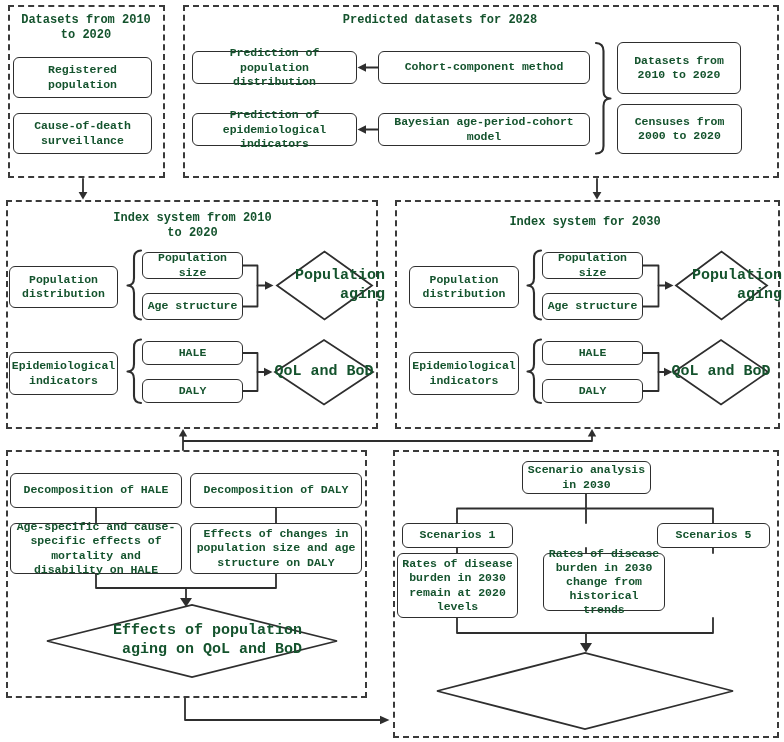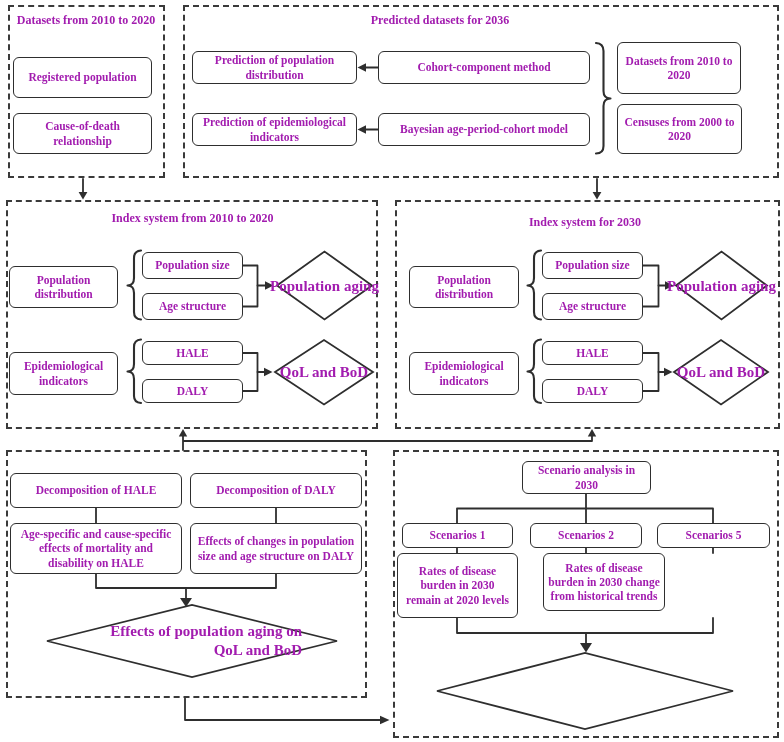--- a/index.html
+++ b/index.html
@@ -5,8 +5,8 @@
   html,body{margin:0;padding:0;background:#ffffff;}
   #stage{
     position:relative;width:784px;height:742px;background:#ffffff;
-    font-family:Liberation Serif, serif;
-    color:#a21caf;overflow:hidden;
+    font-family:Liberation Mono, monospace;
+    color:#14532d;overflow:hidden;
   }
   .panel{
     position:absolute;border:2px dashed #3a3a3a;background:transparent;

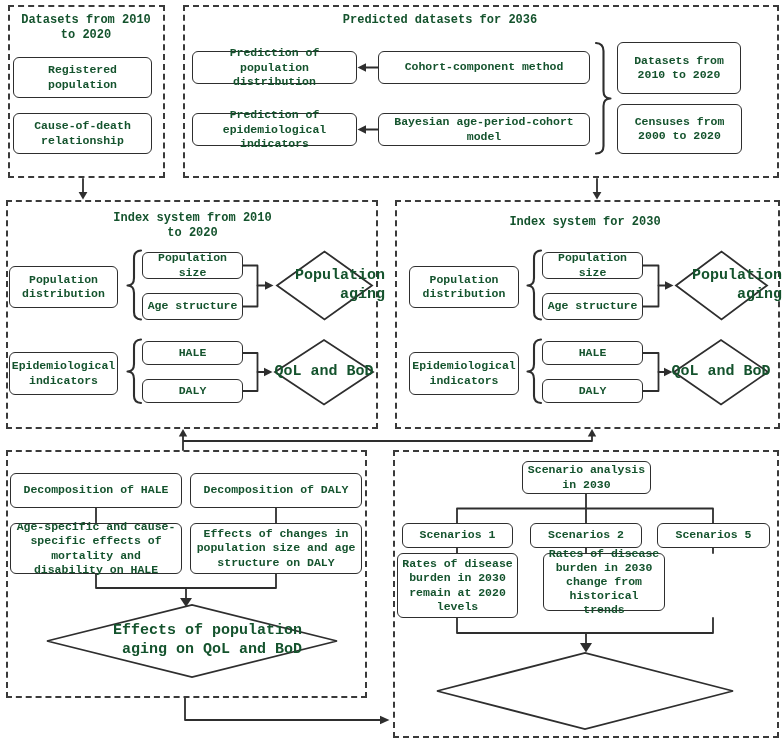--- a/index.html
+++ b/index.html
@@ -112,7 +112,7 @@
   <div class="box" style="left:13px;top:57px;width:139px;height:41px">Registered population</div>
   <div class="box" style="left:13px;top:113px;width:139px;height:41px">Cause-of-death relationship</div>
 
-  <div class="ptitle" style="left:290px;top:13px;width:300px">Predicted datasets for 2036</div>
+  <div class="ptitle" style="left:290px;top:13px;width:300px">Predicted datasets for 2028</div>
   <div class="box" style="left:192px;top:51px;width:165px;height:33px">Prediction of population distribution</div>
   <div class="box" style="left:378px;top:51px;width:212px;height:33px">Cohort-component method</div>
   <div class="box" style="left:192px;top:113px;width:165px;height:33px">Prediction of epidemiological indicators</div>

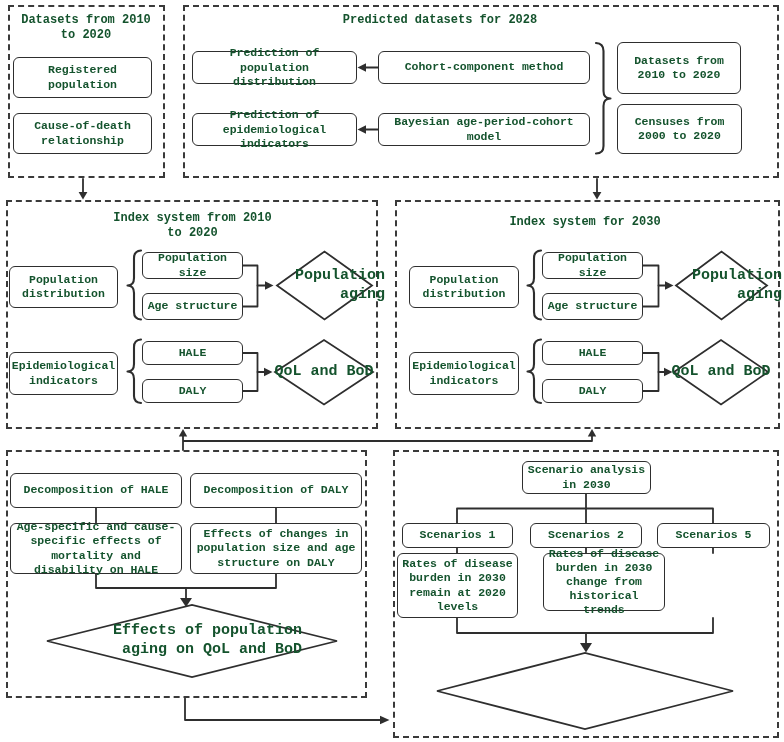--- a/index.html
+++ b/index.html
@@ -110,7 +110,7 @@
 
   <div class="ptitle" style="left:16px;top:13px;width:140px">Datasets from 2010 to 2020</div>
   <div class="box" style="left:13px;top:57px;width:139px;height:41px">Registered population</div>
-  <div class="box" style="left:13px;top:113px;width:139px;height:41px">Cause-of-death relationship</div>
+  <div class="box" style="left:13px;top:113px;width:139px;height:41px">Cause-of-death surveillance</div>
 
   <div class="ptitle" style="left:290px;top:13px;width:300px">Predicted datasets for 2028</div>
   <div class="box" style="left:192px;top:51px;width:165px;height:33px">Prediction of population distribution</div>

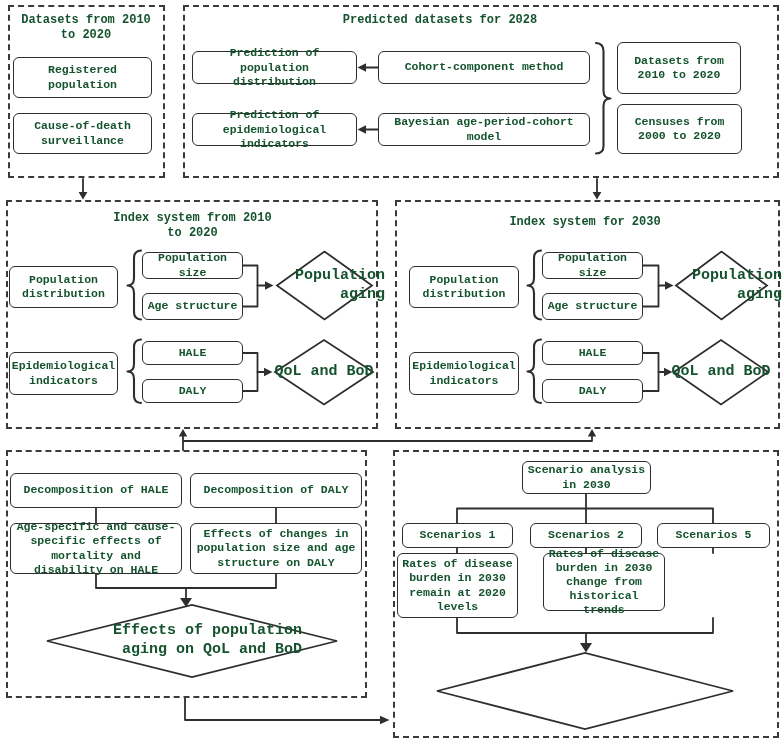--- a/index.html
+++ b/index.html
@@ -148,7 +148,6 @@
 
   <div class="box" style="left:522px;top:461px;width:129px;height:33px">Scenario analysis in 2030</div>
   <div class="box" style="left:402px;top:523px;width:111px;height:25px">Scenarios 1</div>
-  <div class="box" style="left:530px;top:523px;width:112px;height:25px">Scenarios 2</div>
   <div class="box" style="left:657px;top:523px;width:113px;height:25px">Scenarios 5</div>
   <div class="box" style="left:397px;top:553px;width:121px;height:65px">Rates of disease burden in 2030 remain at 2020 levels</div>
   <div class="box" style="left:543px;top:553px;width:122px;height:58px">Rates of disease burden in 2030 change from historical trends</div>

